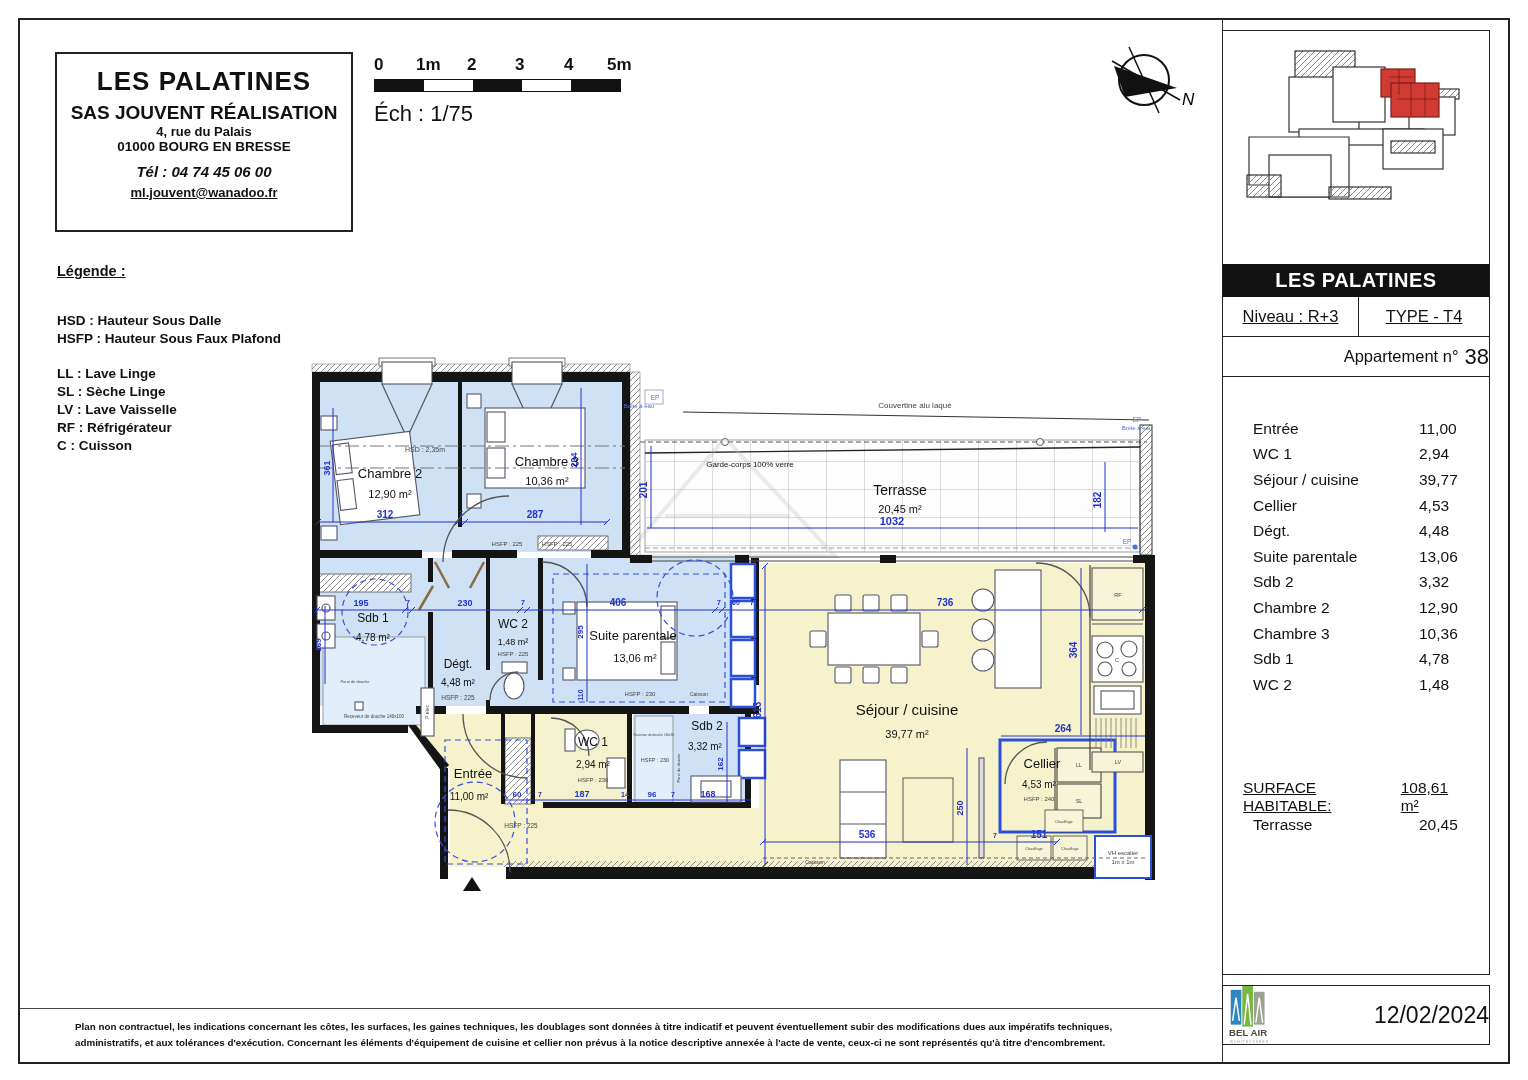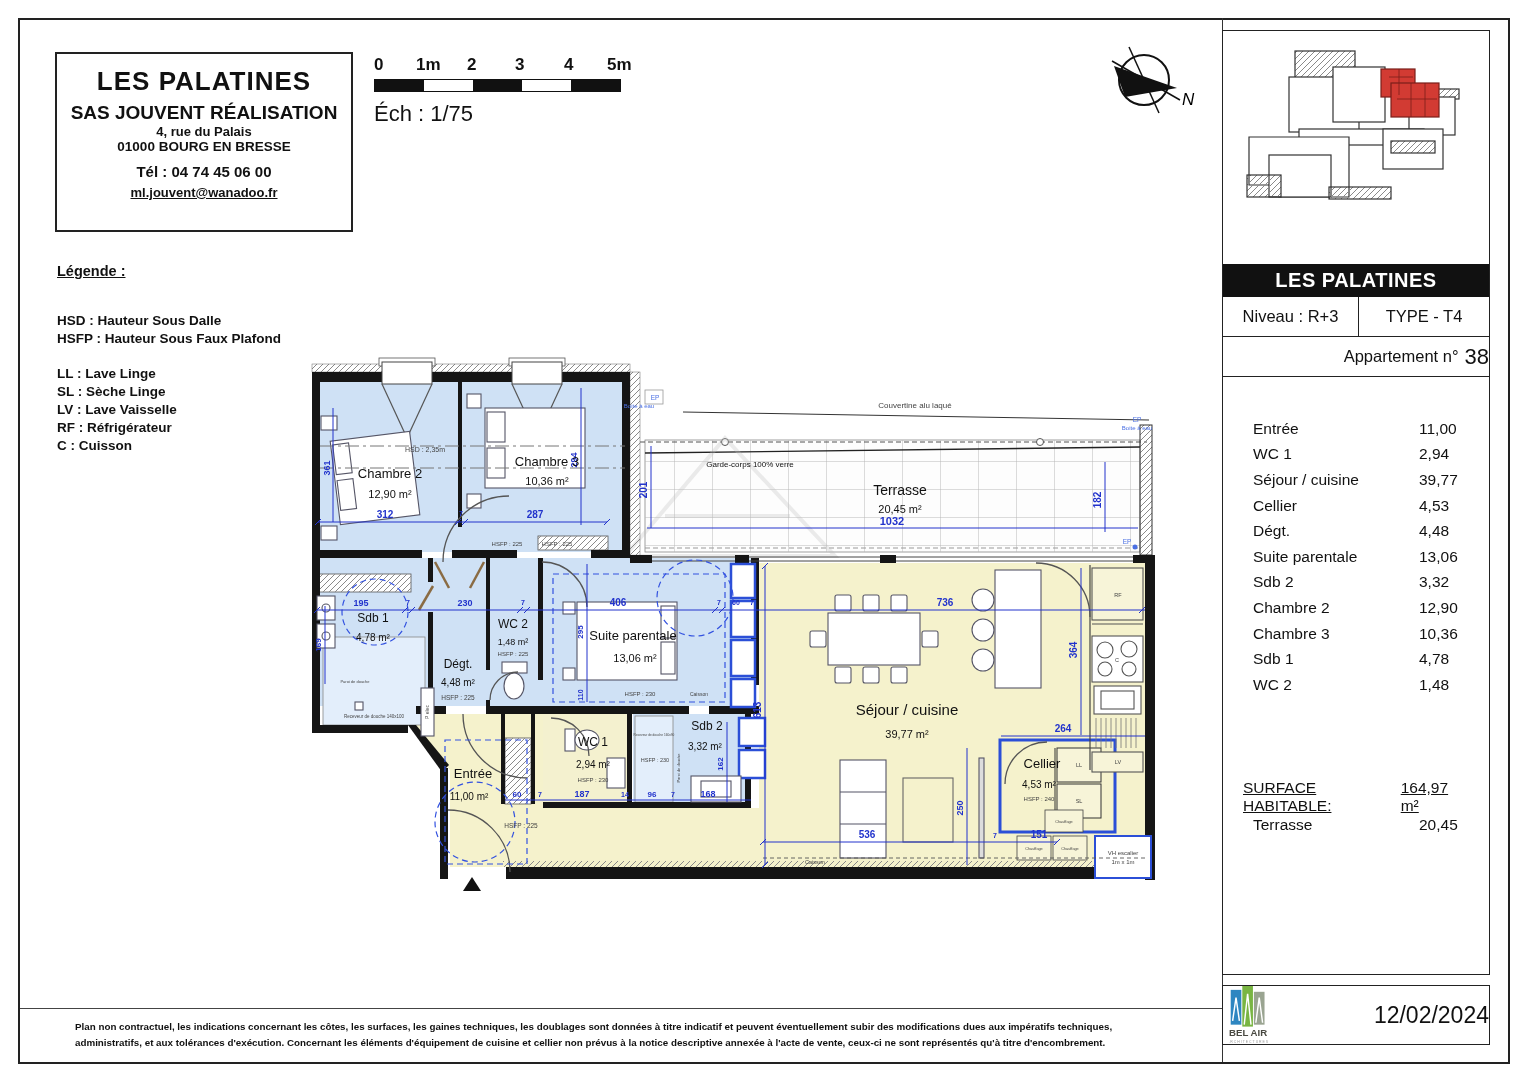--- a/index.html
+++ b/index.html
@@ -15,7 +15,7 @@
   #company .t2{margin-top:5px;font-size:19px;}
   #company .t3{font-size:13px;}
   #company .t4{font-size:13.5px;}
-  #company .t5{margin-top:9px;font-size:15px;}
+  #company .t5{margin-top:9px;font-size:15px;font-style:italic;}
   #company .t6{margin-top:5px;font-size:13px;text-decoration:underline;}
 
   

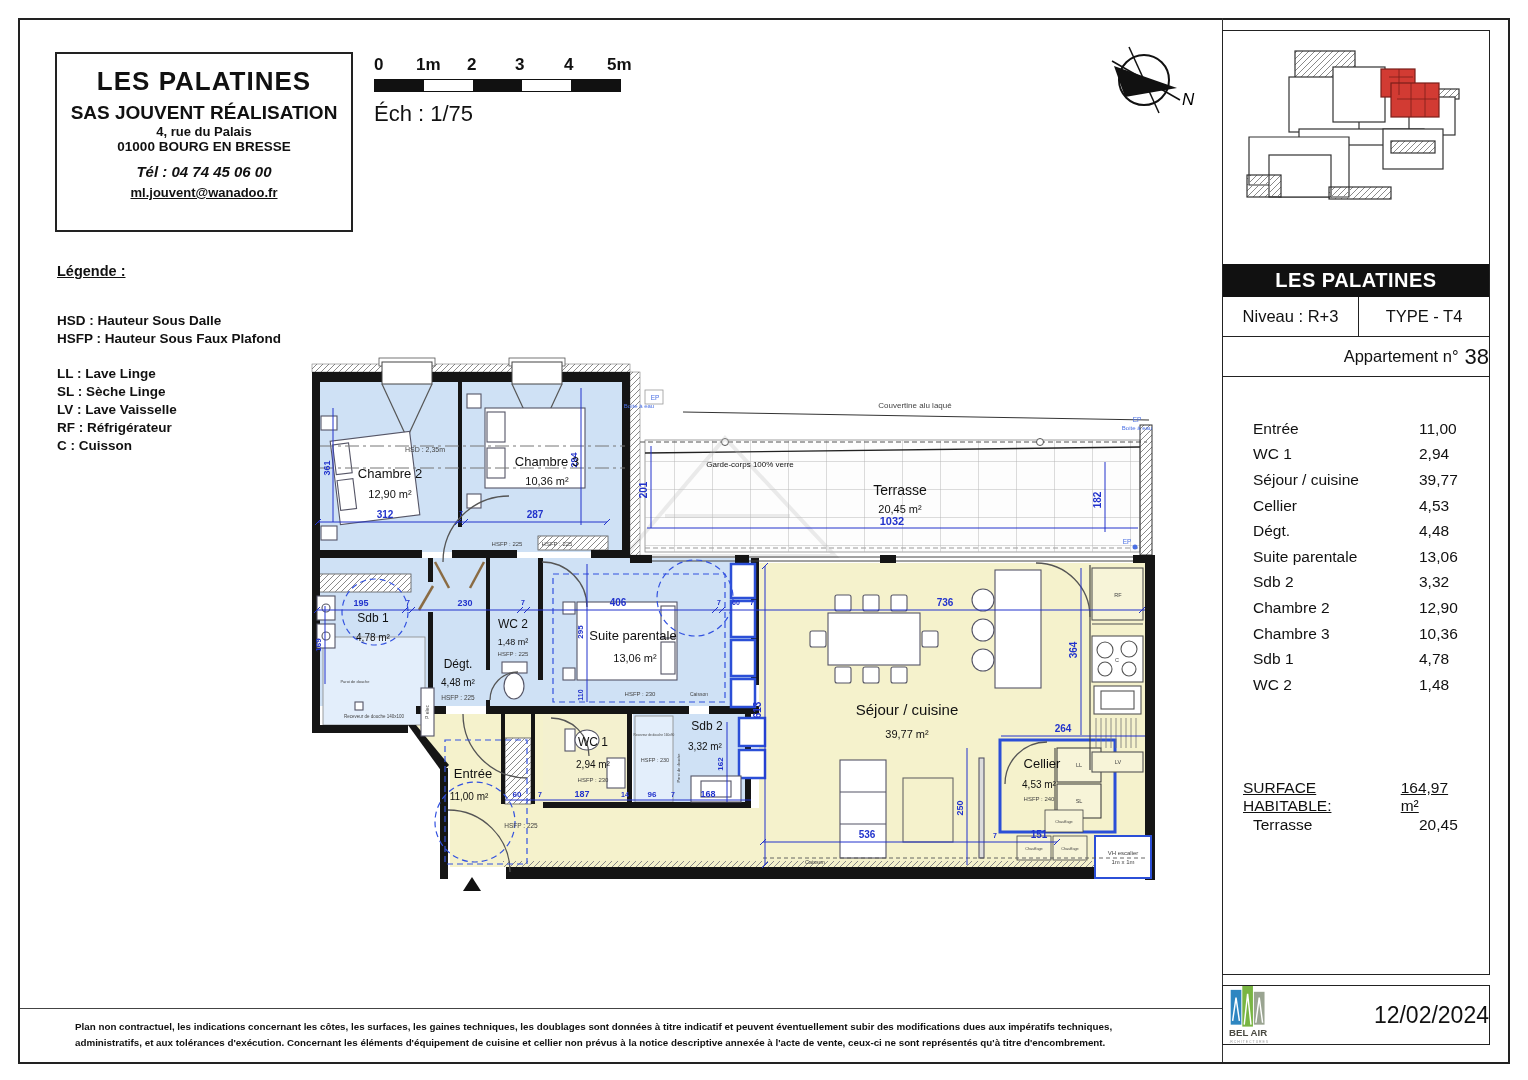--- a/index.html
+++ b/index.html
@@ -37,7 +37,7 @@
   #sidebar{left:1222px;top:30px;width:268px;height:945px;border:1.5px solid #222;box-sizing:border-box;}
   #sb-banner{left:0;top:233px;width:100%;height:33px;background:#111;color:#fff;display:flex;align-items:center;justify-content:center;font-size:20px;font-weight:bold;letter-spacing:.5px;}
   #sb-levelrow{left:0;top:266px;width:100%;height:40px;display:flex;border-bottom:1.5px solid #222;box-sizing:border-box;}
-  #sb-levelrow .cell{display:flex;align-items:center;justify-content:center;font-size:16.5px;}
+  #sb-levelrow .cell{display:flex;align-items:center;justify-content:center;font-size:16.5px;text-decoration:underline;}
   #sb-levelrow .c1{width:136px;border-right:1.5px solid #222;box-sizing:border-box;}
   #sb-levelrow .c2{flex:1;font-weight:bold;font-weight:normal;}
   #sb-aptrow{left:0;top:306px;width:100%;height:40px;display:flex;align-items:center;justify-content:flex-end;border-bottom:1.5px solid #222;box-sizing:border-box;font-size:16.5px;}

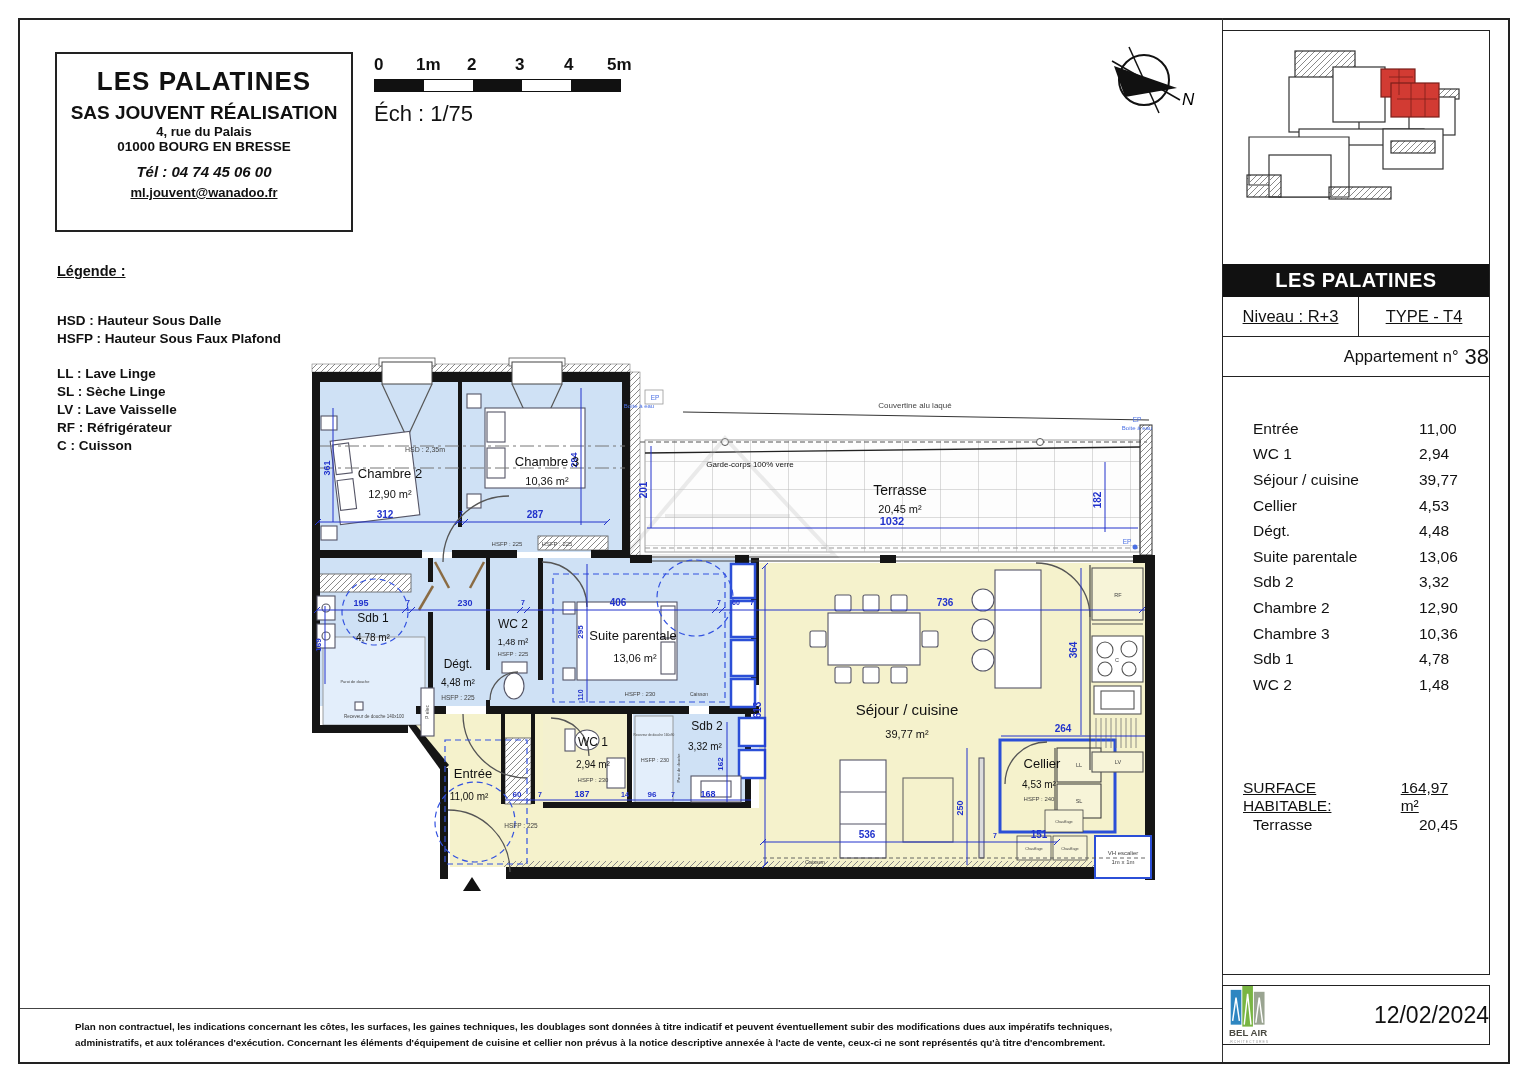--- a/index.html
+++ b/index.html
@@ -549,7 +549,7 @@
   </div>
   <div class="abs" id="sb-surface">
     <span>SURFACE HABITABLE:</span>
-    <span class="sv">164,97 m²</span>
+    <span class="sv">108,61 m²</span>
   </div>
   <div class="abs" id="sb-terr">
     <span>Terrasse</span>

